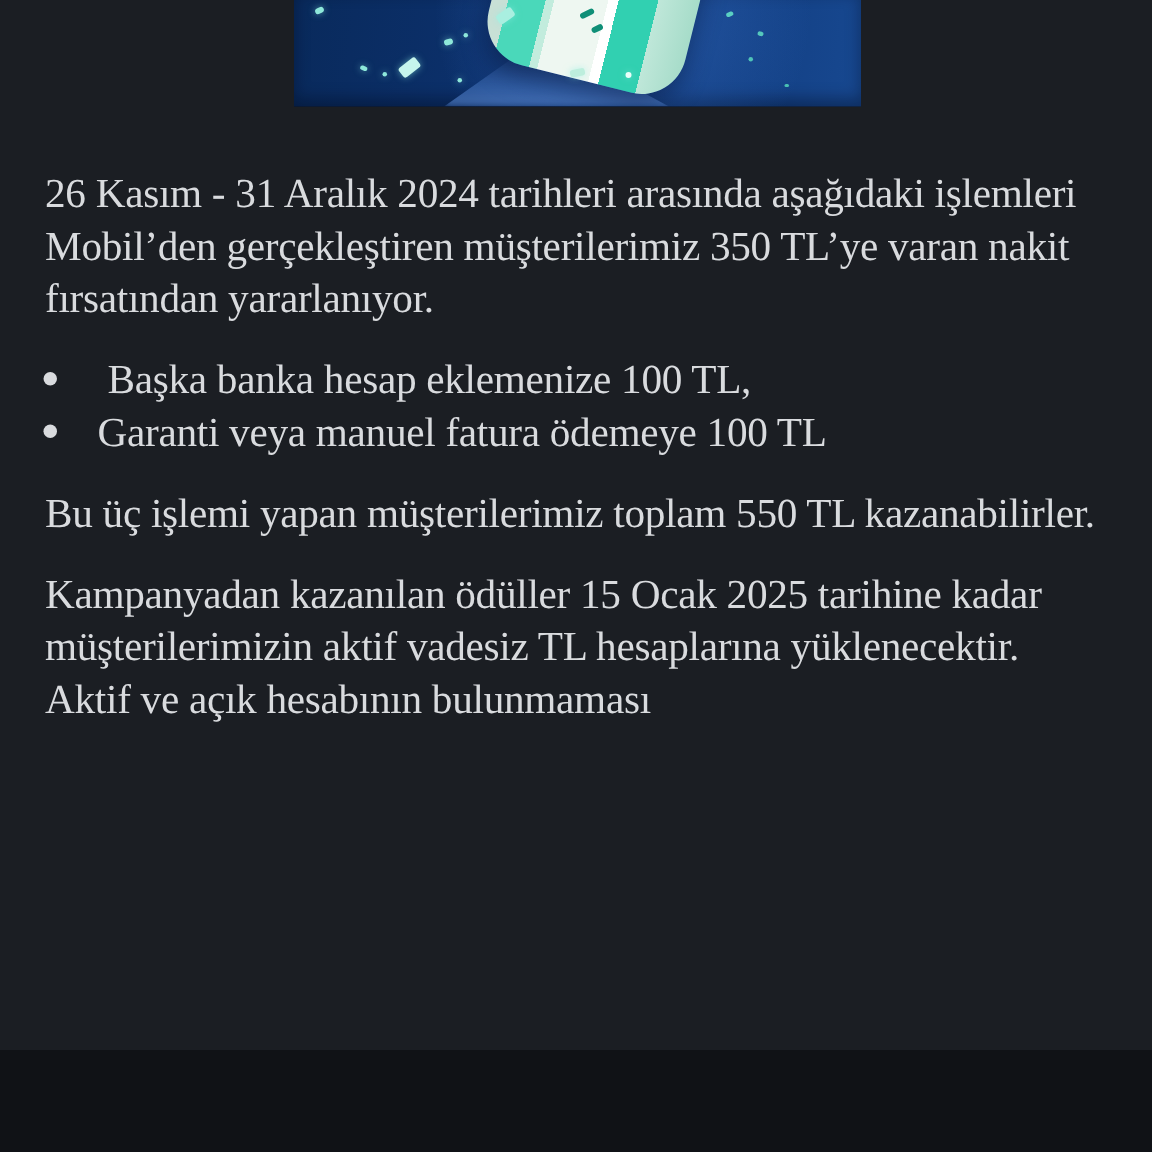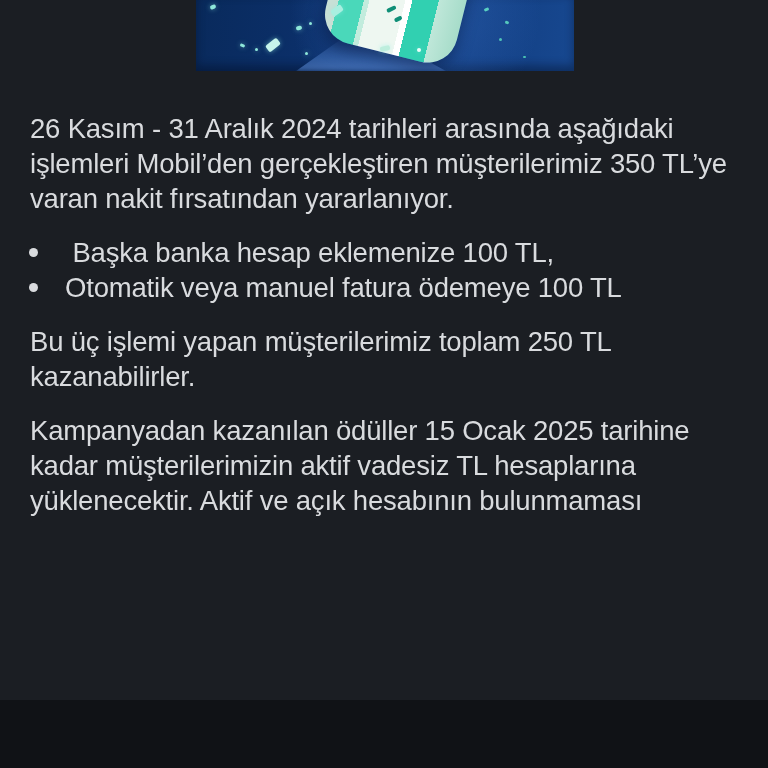--- a/index.html
+++ b/index.html
@@ -8,7 +8,7 @@
     width:768px;height:700px;
     background:#1b1e23;
     overflow:hidden;
-    font-family:Liberation Sans, sans-serif;
+    font-family:Liberation Serif, serif;
   }
   
   .banner{

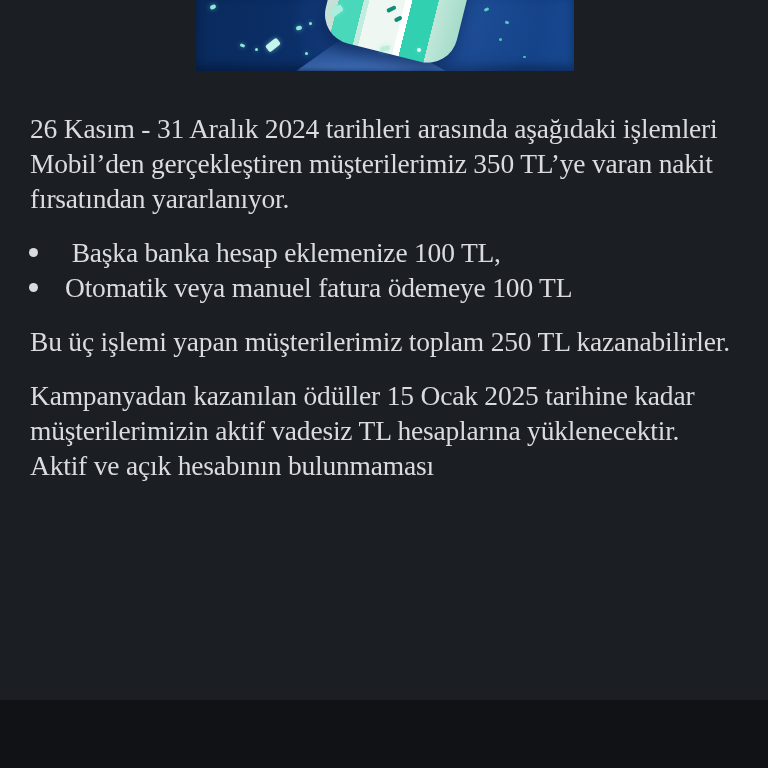--- a/index.html
+++ b/index.html
@@ -99,7 +99,7 @@
     <p>26 Kasım - 31 Aralık 2024 tarihleri arasında aşağıdaki işlemleri Mobil’den gerçekleştiren müşterilerimiz 350 TL’ye varan nakit fırsatından yararlanıyor.</p>
     <ul>
       <li>&nbsp;Başka banka hesap eklemenize 100 TL,</li>
-      <li>Otomatik veya manuel fatura ödemeye 100 TL</li>
+      <li>Garanti veya manuel fatura ödemeye 100 TL</li>
     </ul>
     <p>Bu üç işlemi yapan müşterilerimiz toplam 250 TL kazanabilirler.</p>
     <p>Kampanyadan kazanılan ödüller 15 Ocak 2025 tarihine kadar müşterilerimizin aktif vadesiz TL hesaplarına yüklenecektir. Aktif ve açık hesabının bulunmaması</p>

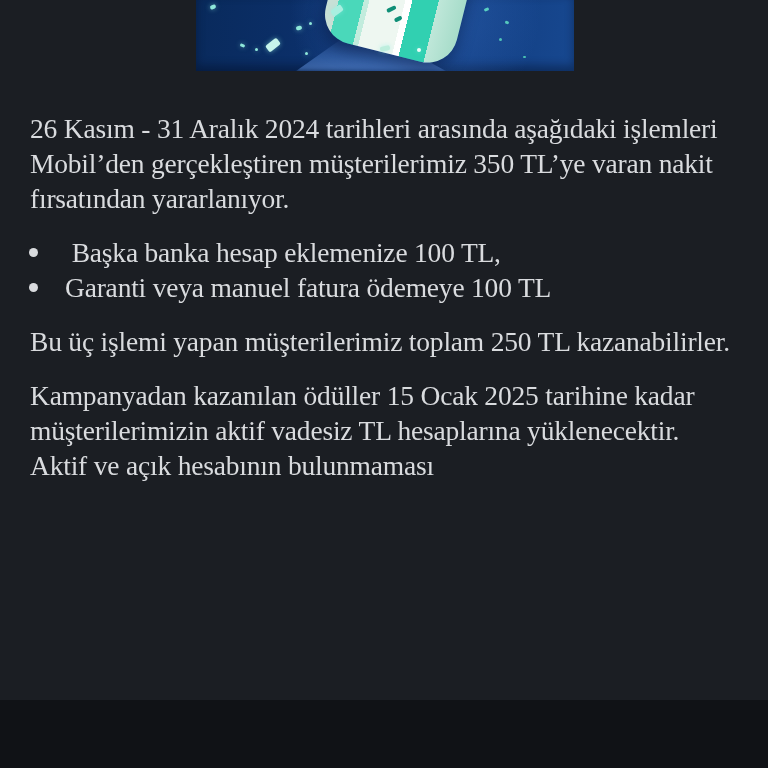--- a/index.html
+++ b/index.html
@@ -101,7 +101,7 @@
       <li>&nbsp;Başka banka hesap eklemenize 100 TL,</li>
       <li>Garanti veya manuel fatura ödemeye 100 TL</li>
     </ul>
-    <p>Bu üç işlemi yapan müşterilerimiz toplam 250 TL kazanabilirler.</p>
+    <p>Bu üç işlemi yapan müşterilerimiz toplam 550 TL kazanabilirler.</p>
     <p>Kampanyadan kazanılan ödüller 15 Ocak 2025 tarihine kadar müşterilerimizin aktif vadesiz TL hesaplarına yüklenecektir. Aktif ve açık hesabının bulunmaması</p>
   </div>
 

